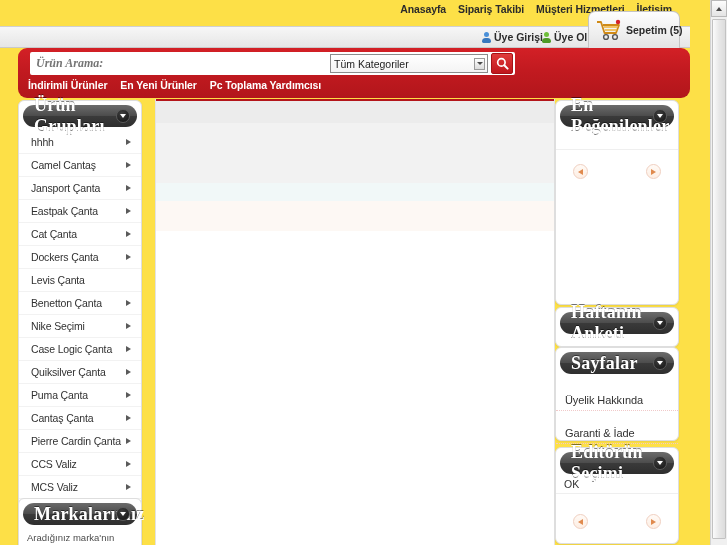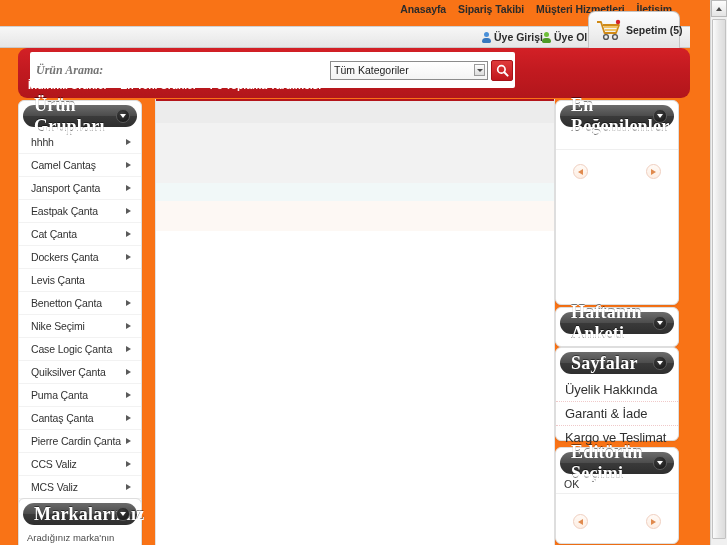--- a/index.html
+++ b/index.html
@@ -12,7 +12,7 @@
   #page {
     position: relative;
     width: 727px; height: 545px;
-    background: #f97316;
+    background: #fde047;
   }
 
   

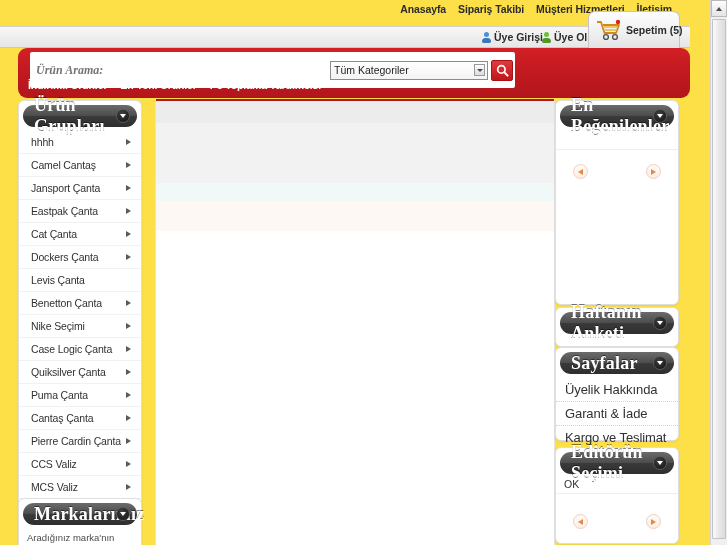--- a/index.html
+++ b/index.html
@@ -127,7 +127,7 @@
   }
   #search-row {
     position: absolute; top: 4px; left: 12px;
-    width: 485px; height: 36px;
+    width: 485px; height: 23px;
     background: #ffffff;
     border: 2px solid #ffffff;
     border-radius: 2px;

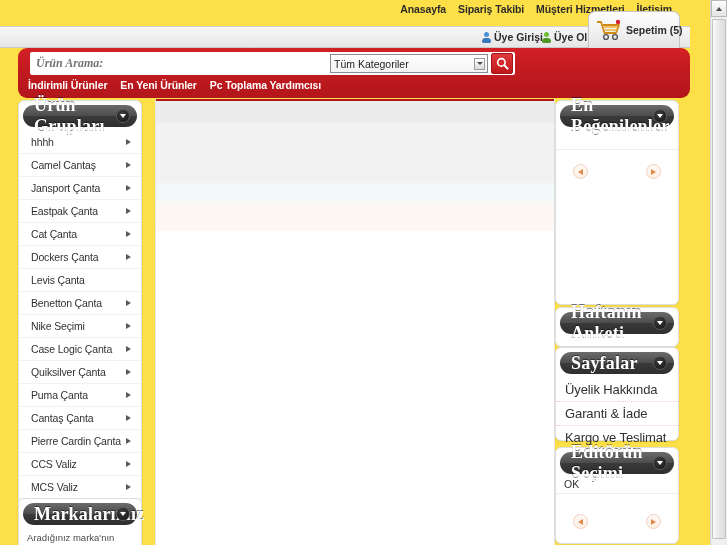--- a/index.html
+++ b/index.html
@@ -303,12 +303,13 @@
 
   .page-link {
     display: block;
-    font-size: 13px; color: #313131;
+    font-size: 11px; color: #313131;
     text-decoration: none;
     padding: 4px 8px 4px 9px;
     border-bottom: 1px dotted #f0c9c9;
     white-space: nowrap;
     letter-spacing: -0.1px;
+    margin-top: 12px;
   }
   .page-link:last-child { border-bottom: none; }
 

